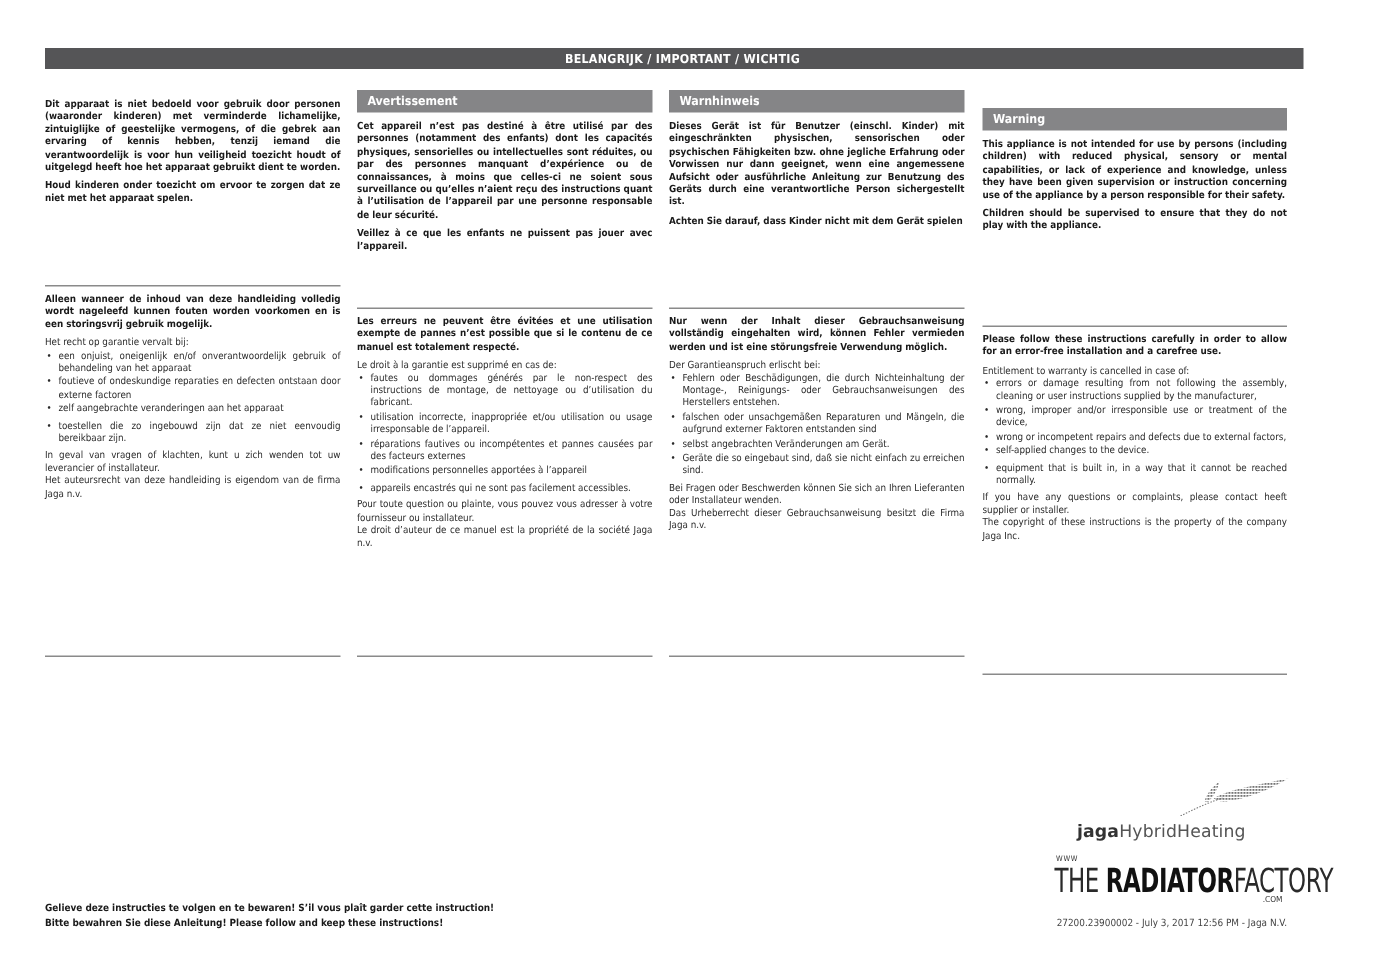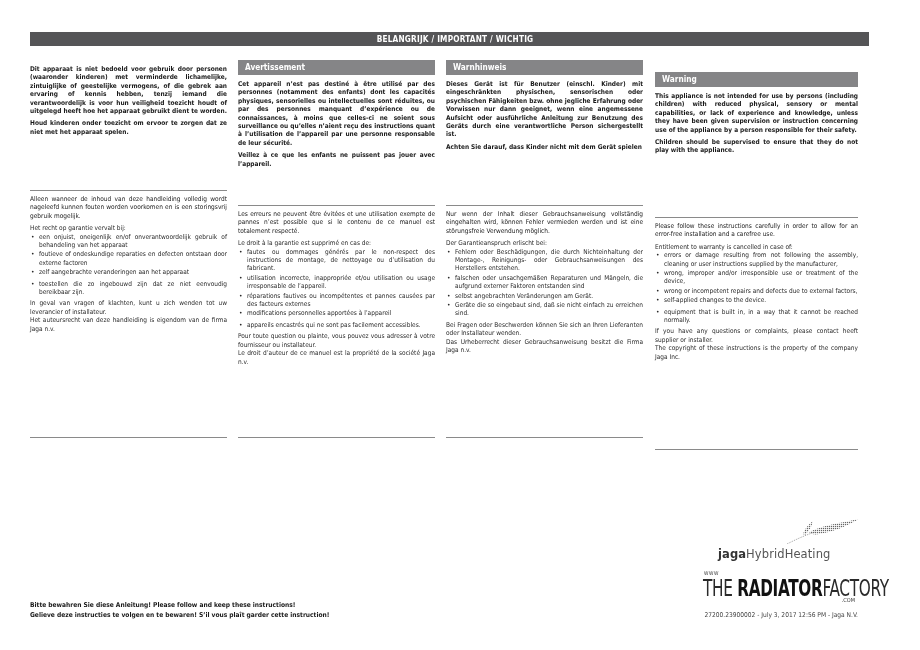--- a/index.html
+++ b/index.html
@@ -17,7 +17,7 @@
             text-align: justify; hyphens: manual; }
   .rule { border-top: 1.2px solid #8a8a8a; }
   .info { padding-top: 4px; height: 228px; }
-  .info .lead { margin: 0 0 4px 0; font-size: 6.5px; line-height: 8.4px; font-weight: normal; text-align: justify; }
+  .info .lead { margin: 0 0 4px 0; font-size: 6.5px; line-height: 8.4px; font-weight: bold; text-align: justify; }
   .info .intro { margin: 0; font-size: 6.5px; line-height: 8.4px; color: #2a2a2a; }
   .info ul { margin: 0; padding: 0; list-style: none; }
   .info li { position: relative; padding-left: 9px; font-size: 6.5px; line-height: 8.4px;

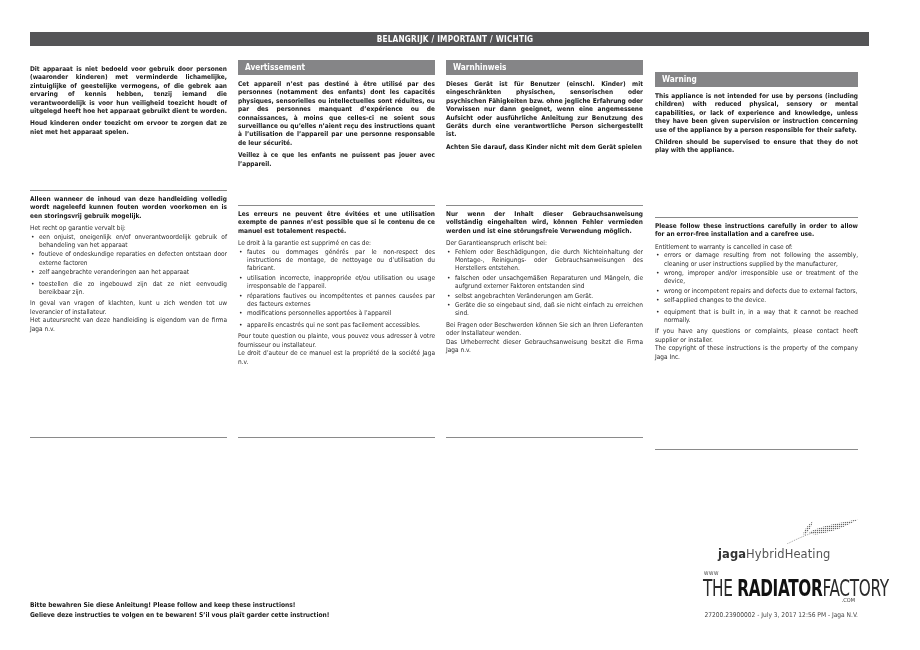--- a/index.html
+++ b/index.html
@@ -158,8 +158,8 @@
 </div>
 
 <div class="footer-left">
+  <div>Gelieve deze instructies te volgen en te bewaren! S’il vous plaît garder cette instruction!</div>
   <div>Bitte bewahren Sie diese Anleitung! Please follow and keep these instructions!</div>
-  <div>Gelieve deze instructies te volgen en te bewaren! S’il vous plaît garder cette instruction!</div>
 </div>
 <div class="footer-right">27200.23900002 - July 3, 2017 12:56 PM - Jaga N.V.</div>
 

